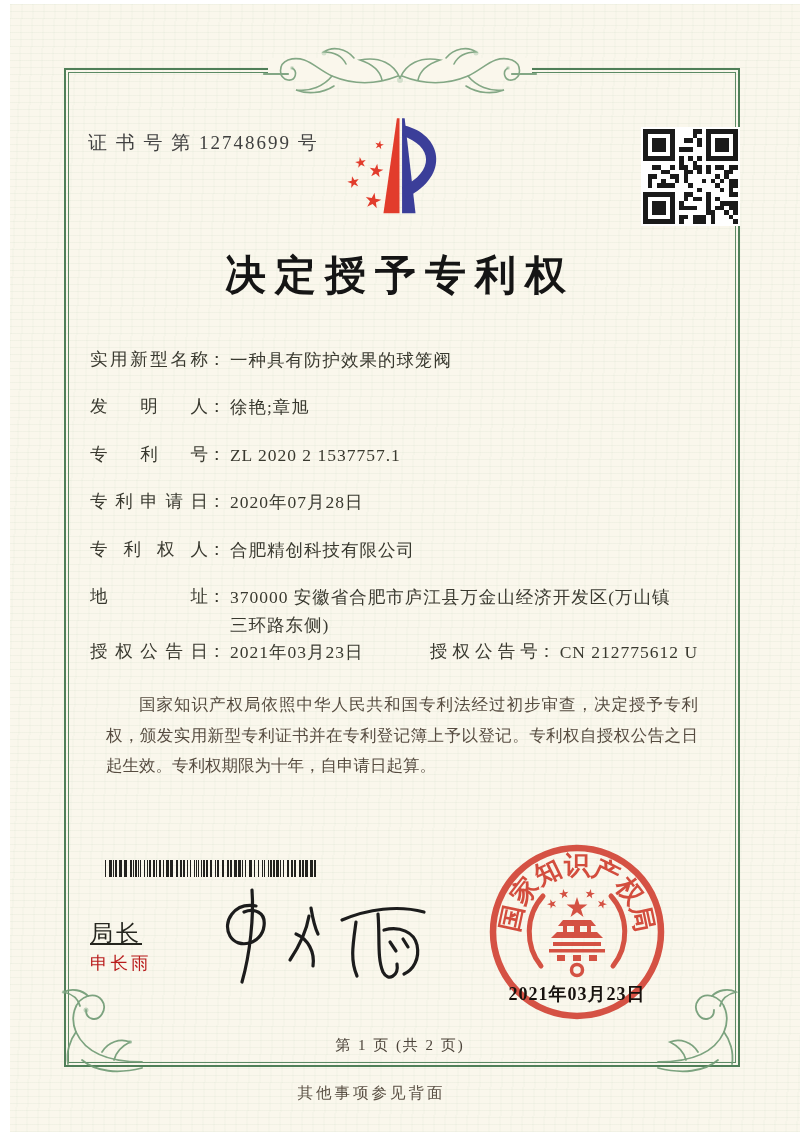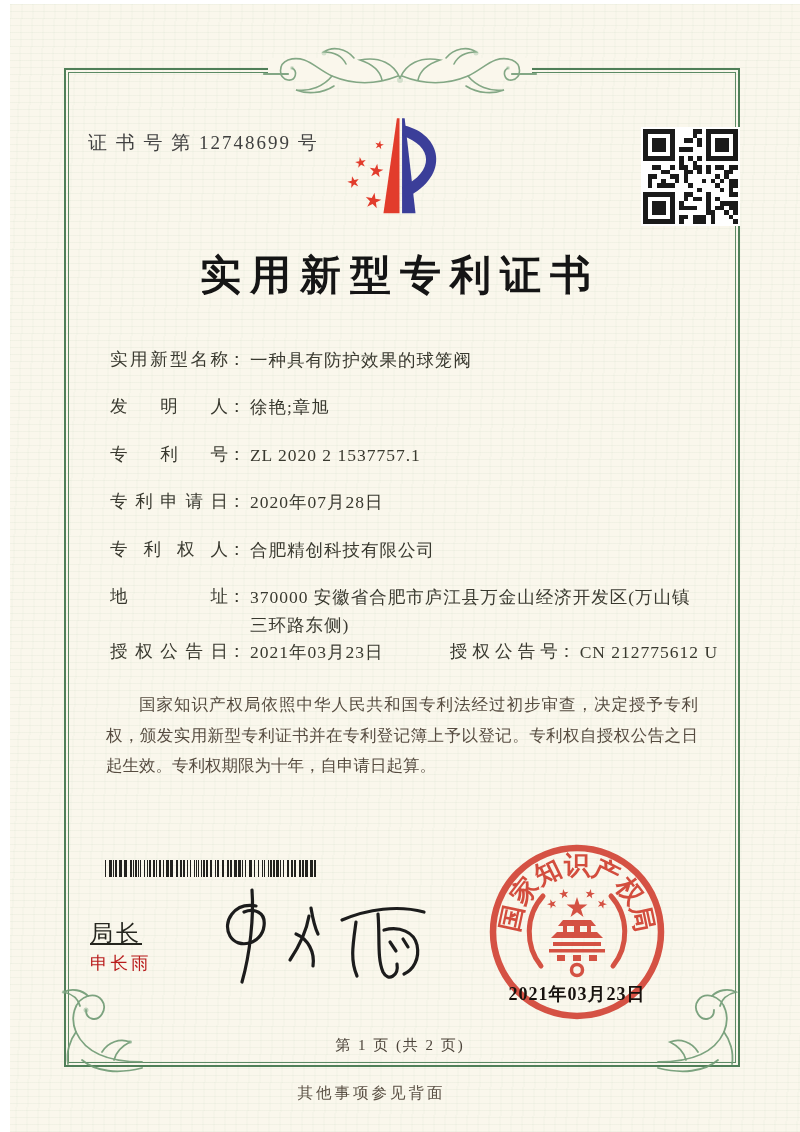--- a/index.html
+++ b/index.html
@@ -235,7 +235,7 @@
     <rect x="2" y="16" width="3" height="3" fill="#1a1a1a"></rect>
   </svg>
 
-<div id="doc-title" class="abs">实用新型专利证书</div>
+<div id="doc-title" class="abs">决定授予专利权</div>
 
 <div class="abs field-row" style="top:346px">
   <span class="flabel">实用新型名称</span><span class="fcolon">：</span>

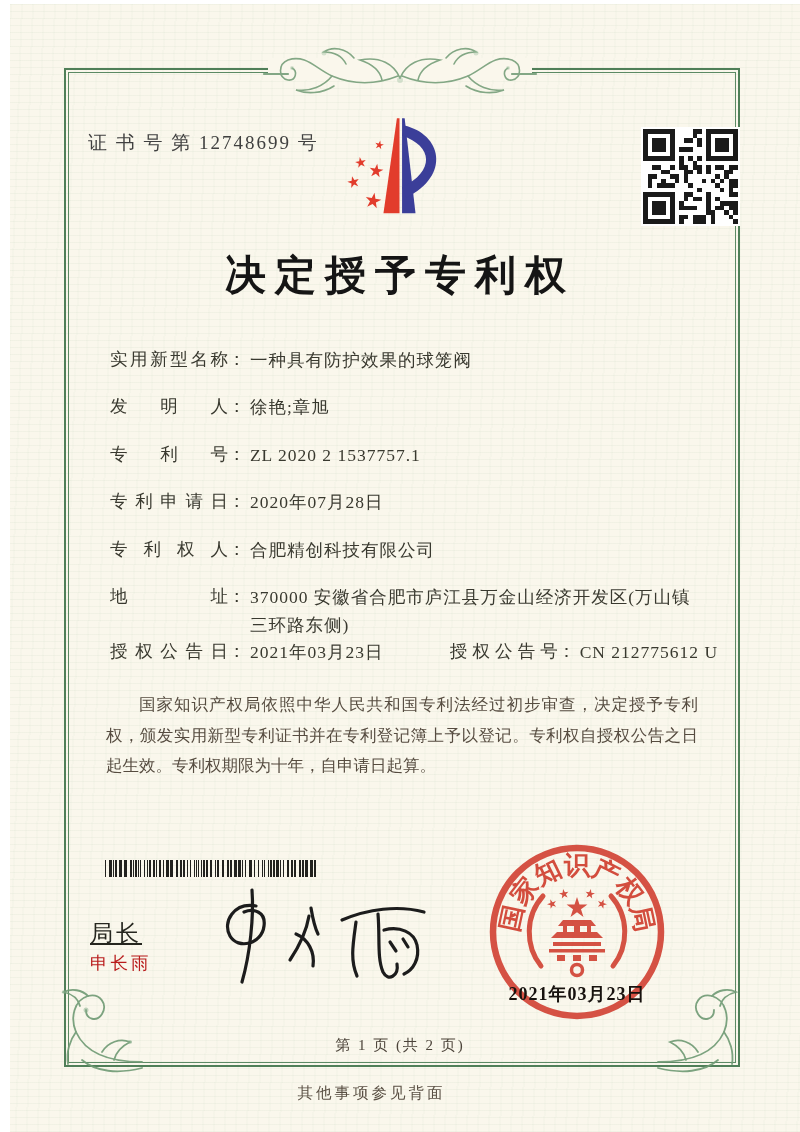--- a/index.html
+++ b/index.html
@@ -27,7 +27,7 @@
   
   .field-row{left:90px;width:640px;font-size:17.5px;color:#39392f;z-index:5;line-height:27px;}
   .flabel{display:inline-block;width:118px;text-align:justify;text-align-last:justify;
-          vertical-align:top;letter-spacing:0;margin-left:20px;}
+          vertical-align:top;letter-spacing:0;}
   .fcolon{display:inline-block;vertical-align:top;}
   .fvalue{display:inline-block;vertical-align:top;max-width:470px;letter-spacing:1px;line-height:28px;}
   #row-grant .flabel2{display:inline-block;width:108px;text-align:justify;text-align-last:justify;vertical-align:top;}

